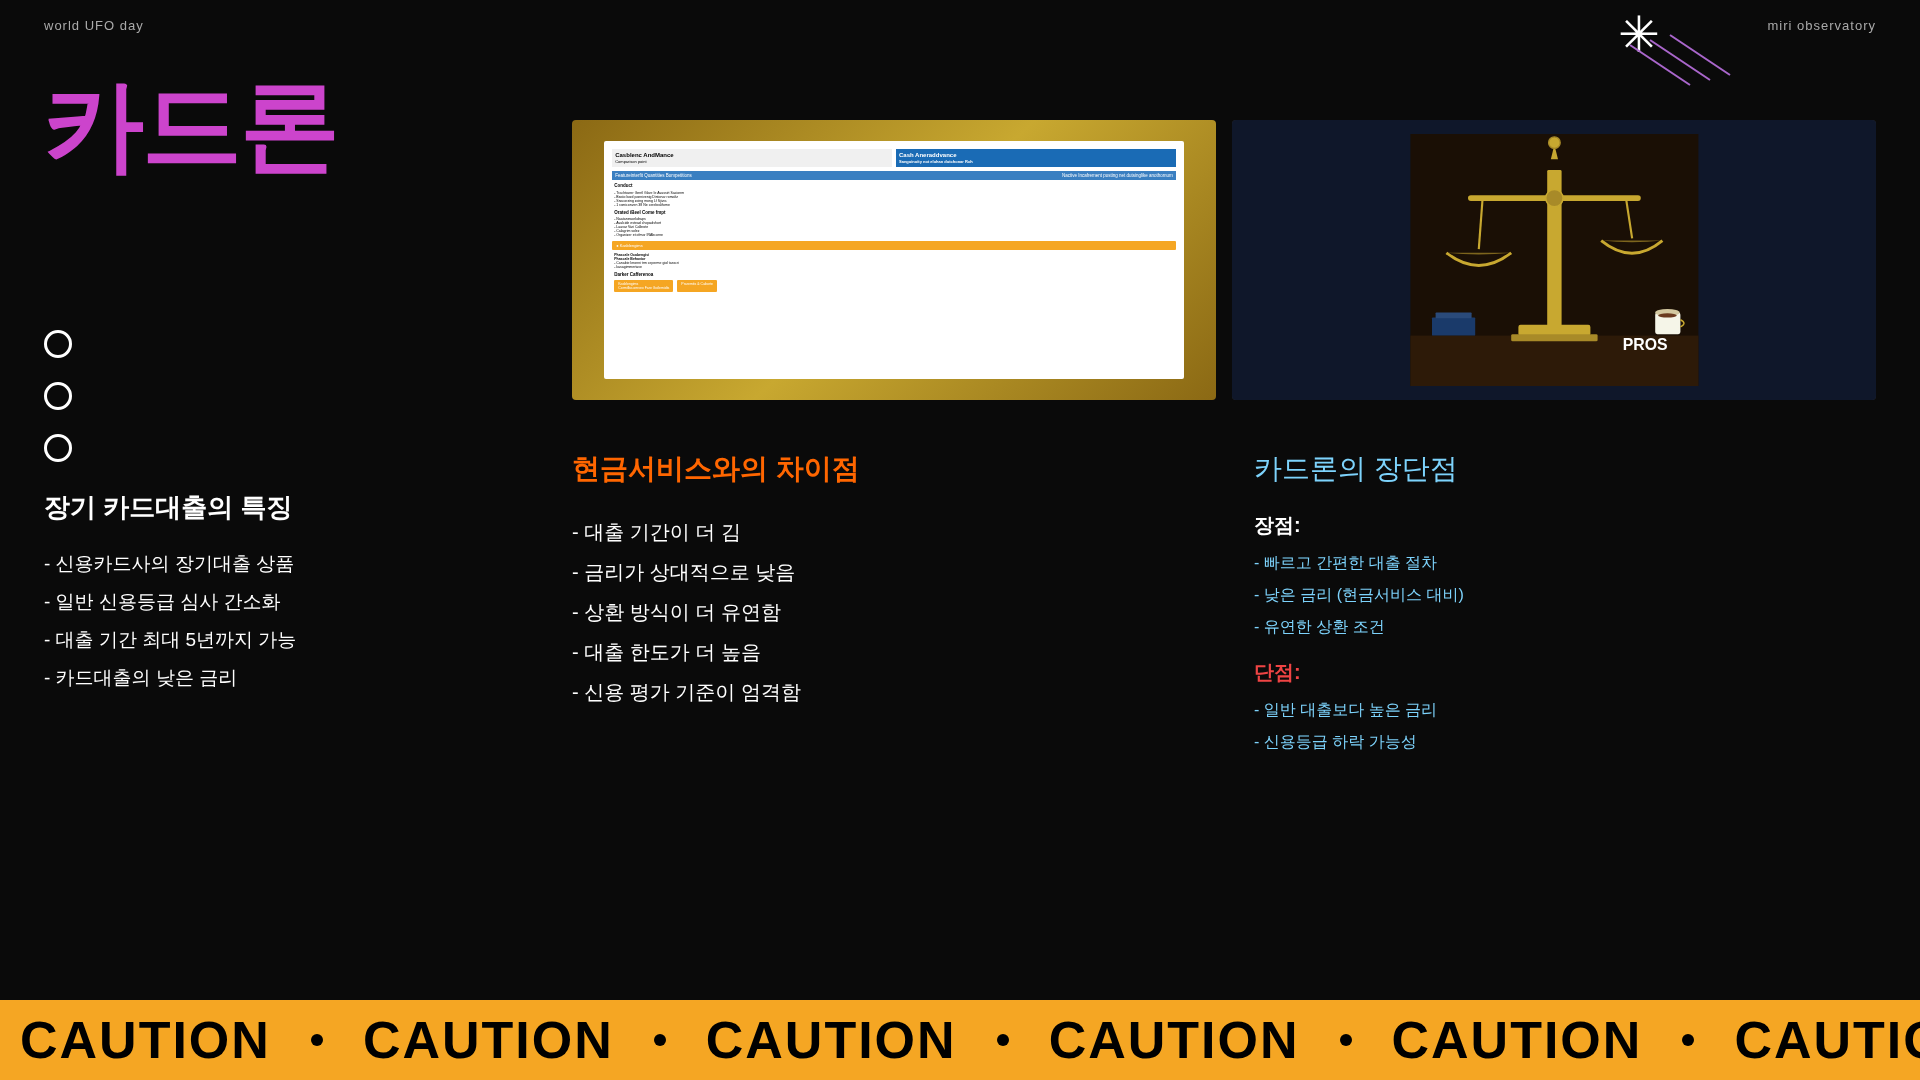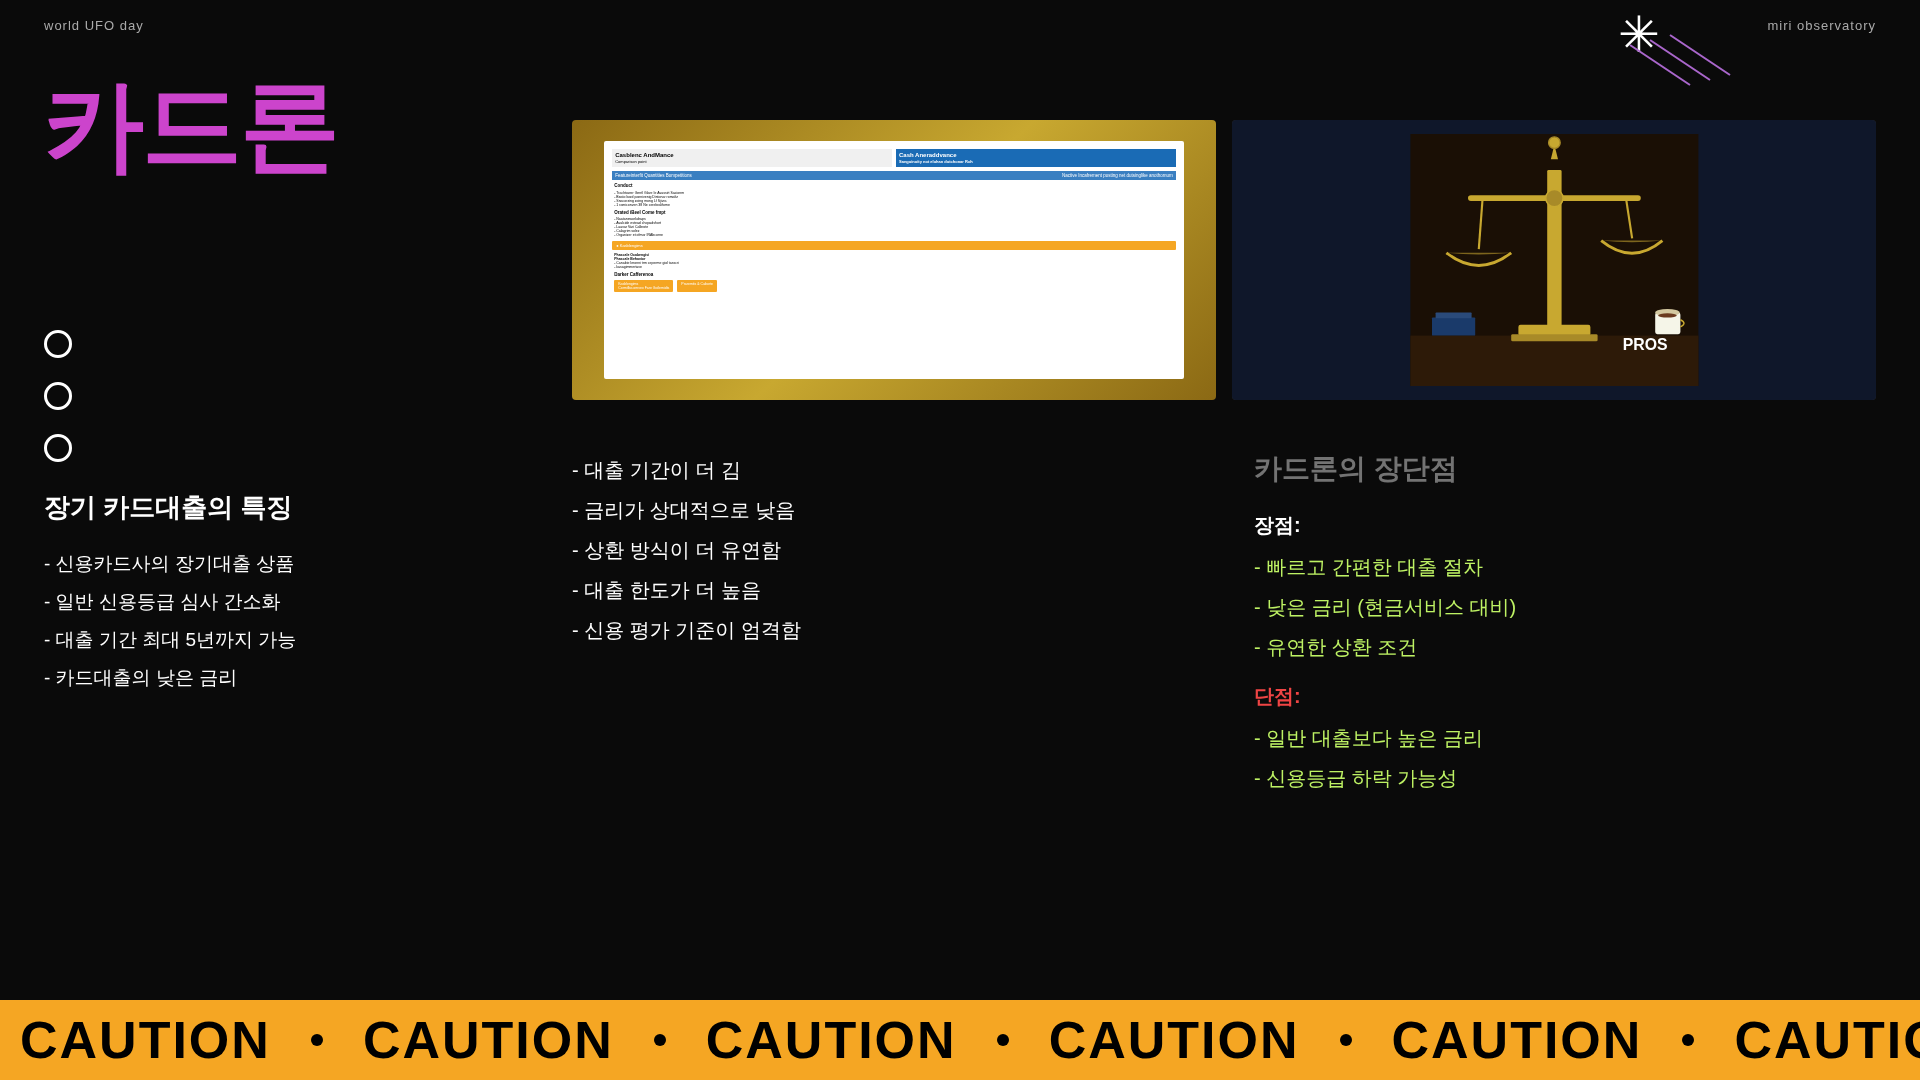--- a/index.html
+++ b/index.html
@@ -447,6 +447,7 @@
 <div class="bottom-sections">
 
   <div class="bottom-col">
+    <h2 class="bottom-title">현금서비스와의 차이점</h2>
     <div class="bottom-content">
       <div>- 대출 기간이 더 김</div>
       <div>- 금리가 상대적으로 낮음</div>

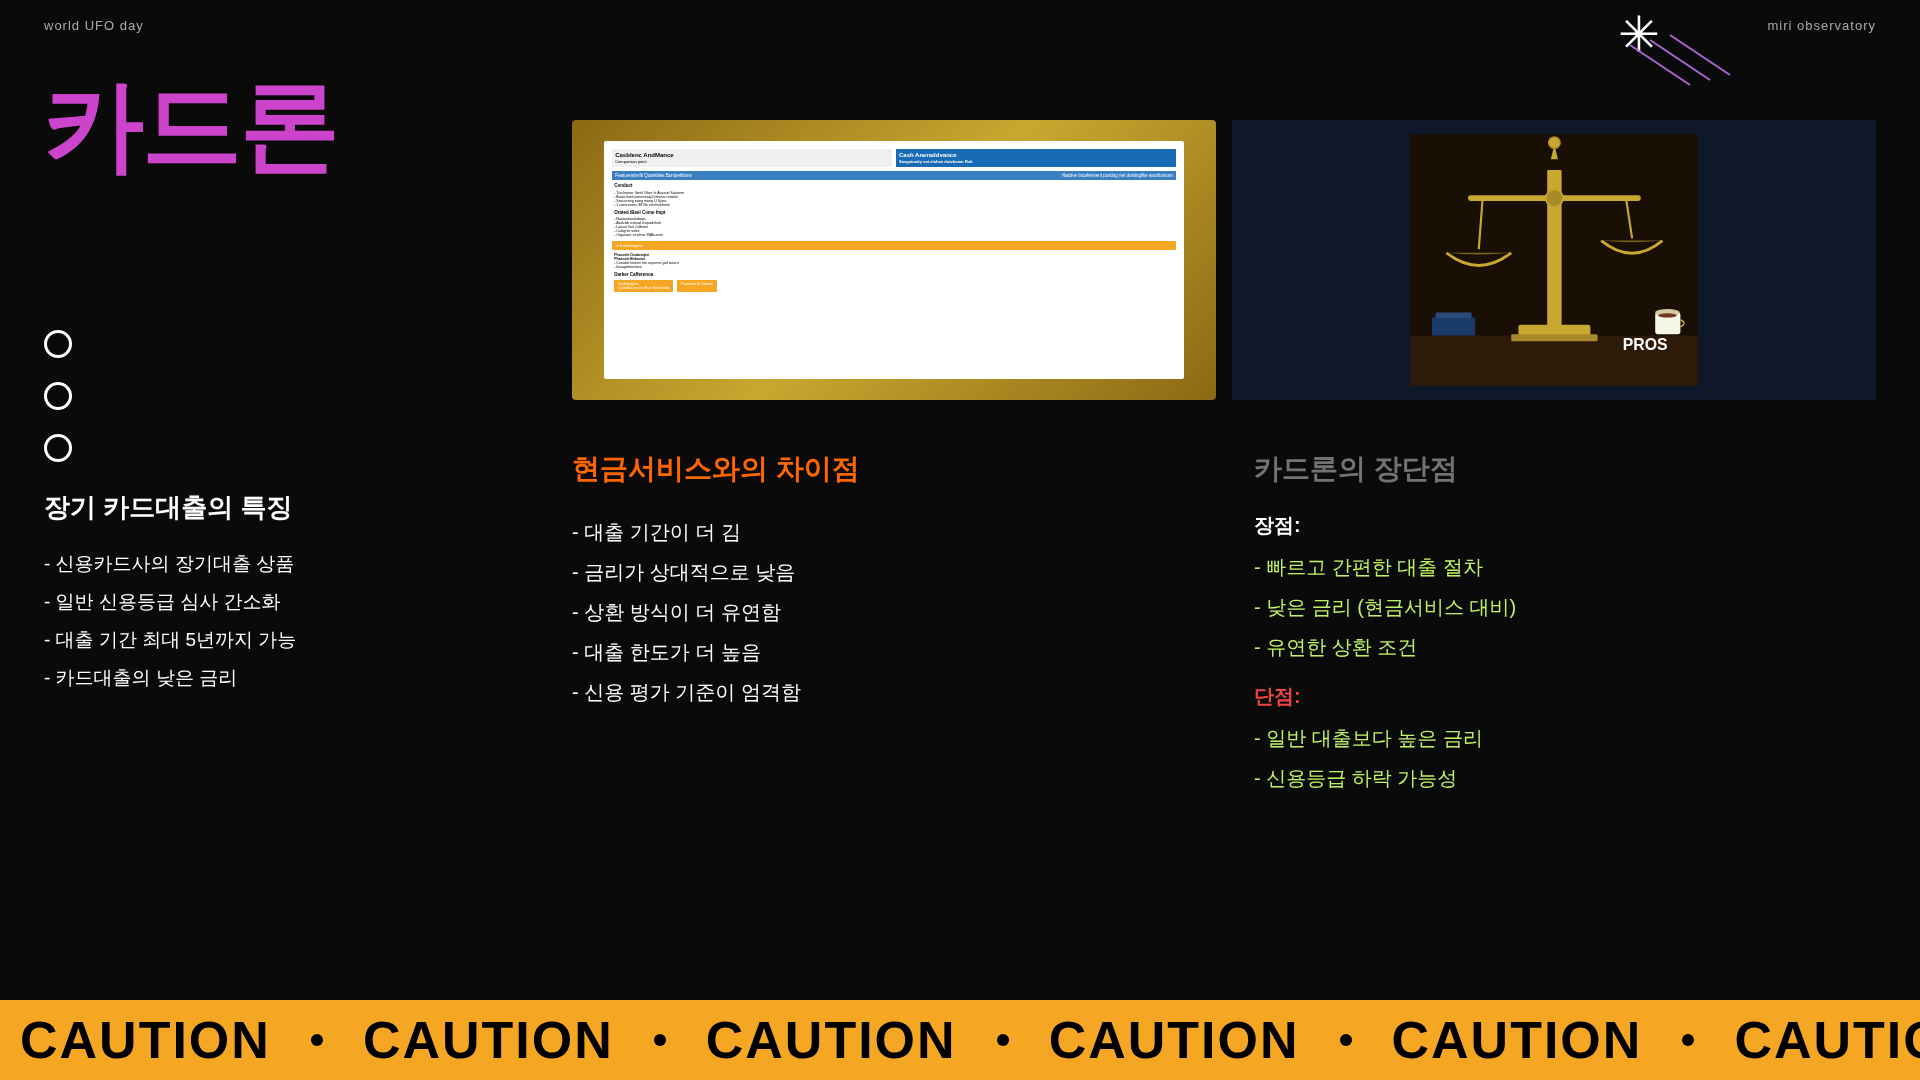--- a/index.html
+++ b/index.html
@@ -242,8 +242,8 @@
 
     .pros-cons-title {
       font-size: 28px;
-      font-weight: 700;
-      color: #737373;
+      font-weight: 400;
+      color: #7dd3fc;
       margin-bottom: 24px;
     }
 

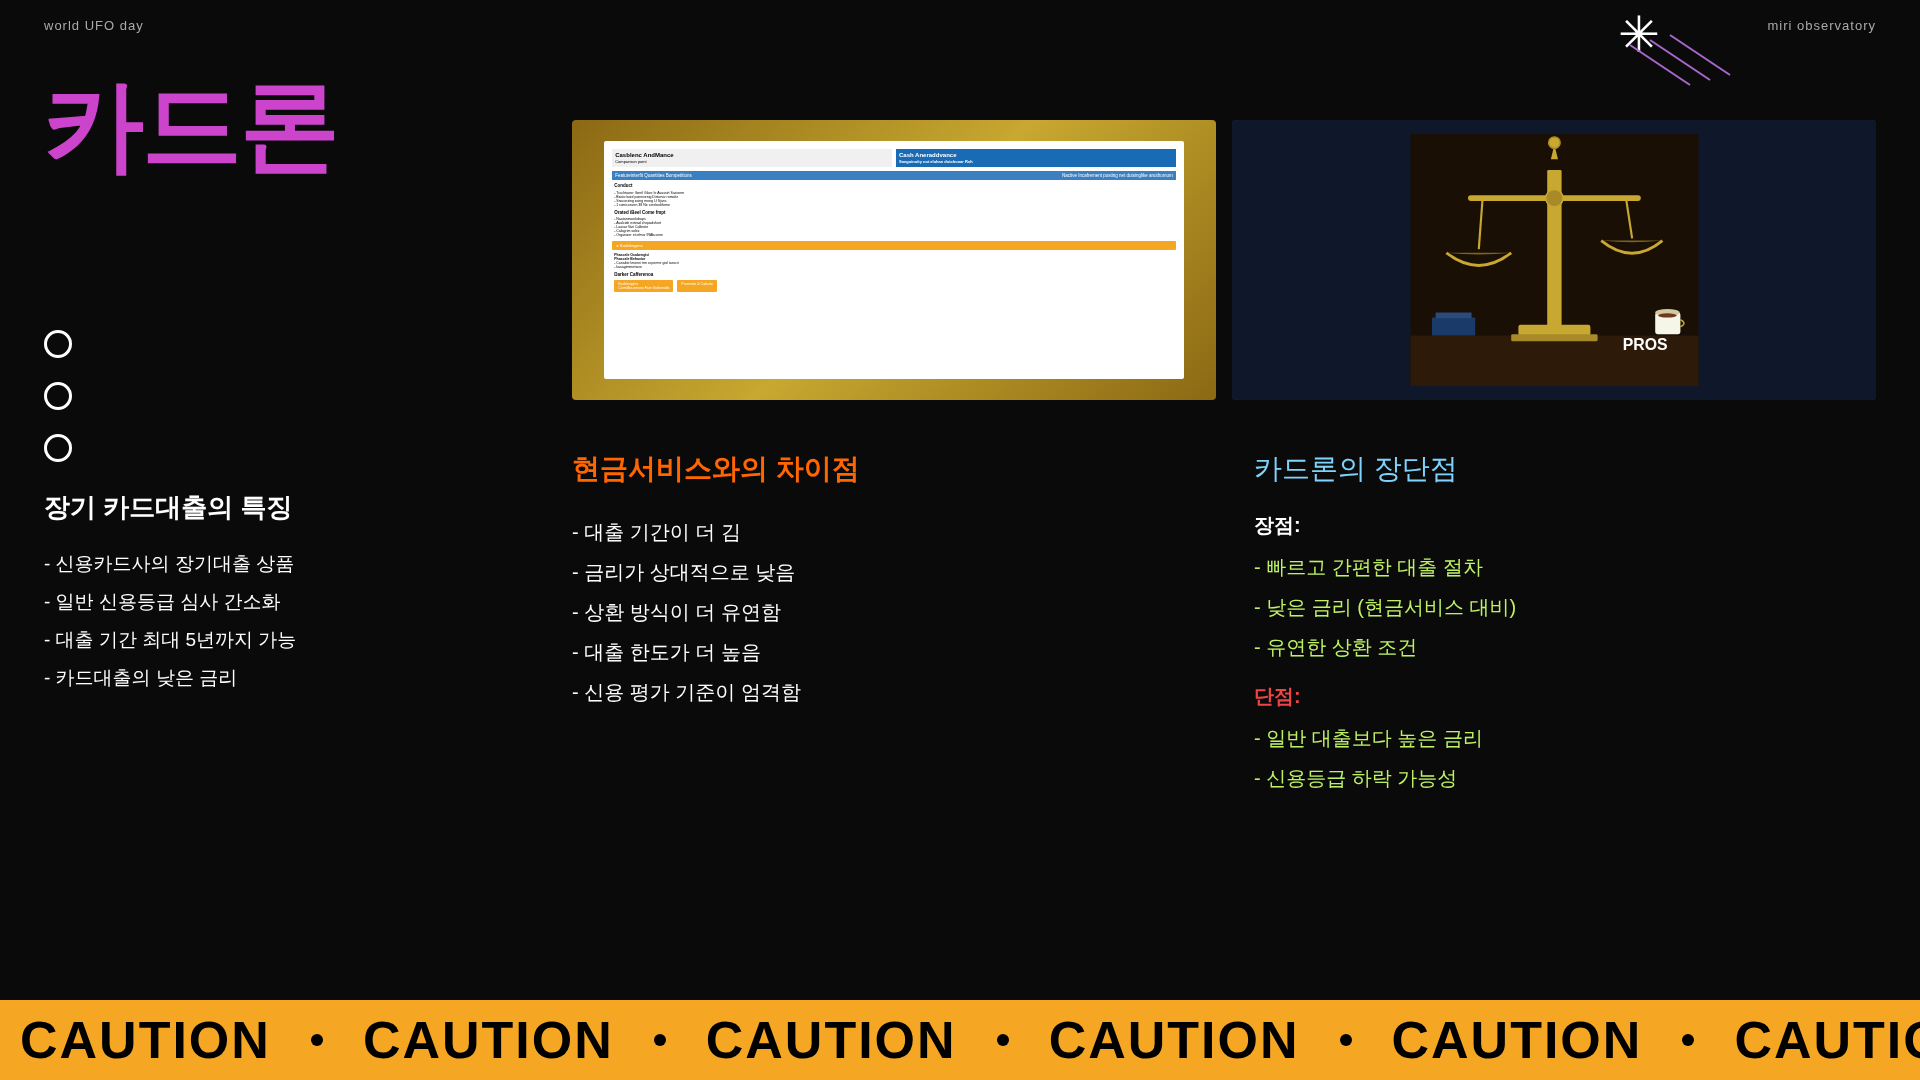--- a/index.html
+++ b/index.html
@@ -263,8 +263,8 @@
     }
 
     .pros-cons-content {
-      font-size: 20px;
-      color: #bef264;
+      font-size: 16px;
+      color: #7dd3fc;
       line-height: 2;
     }
 

